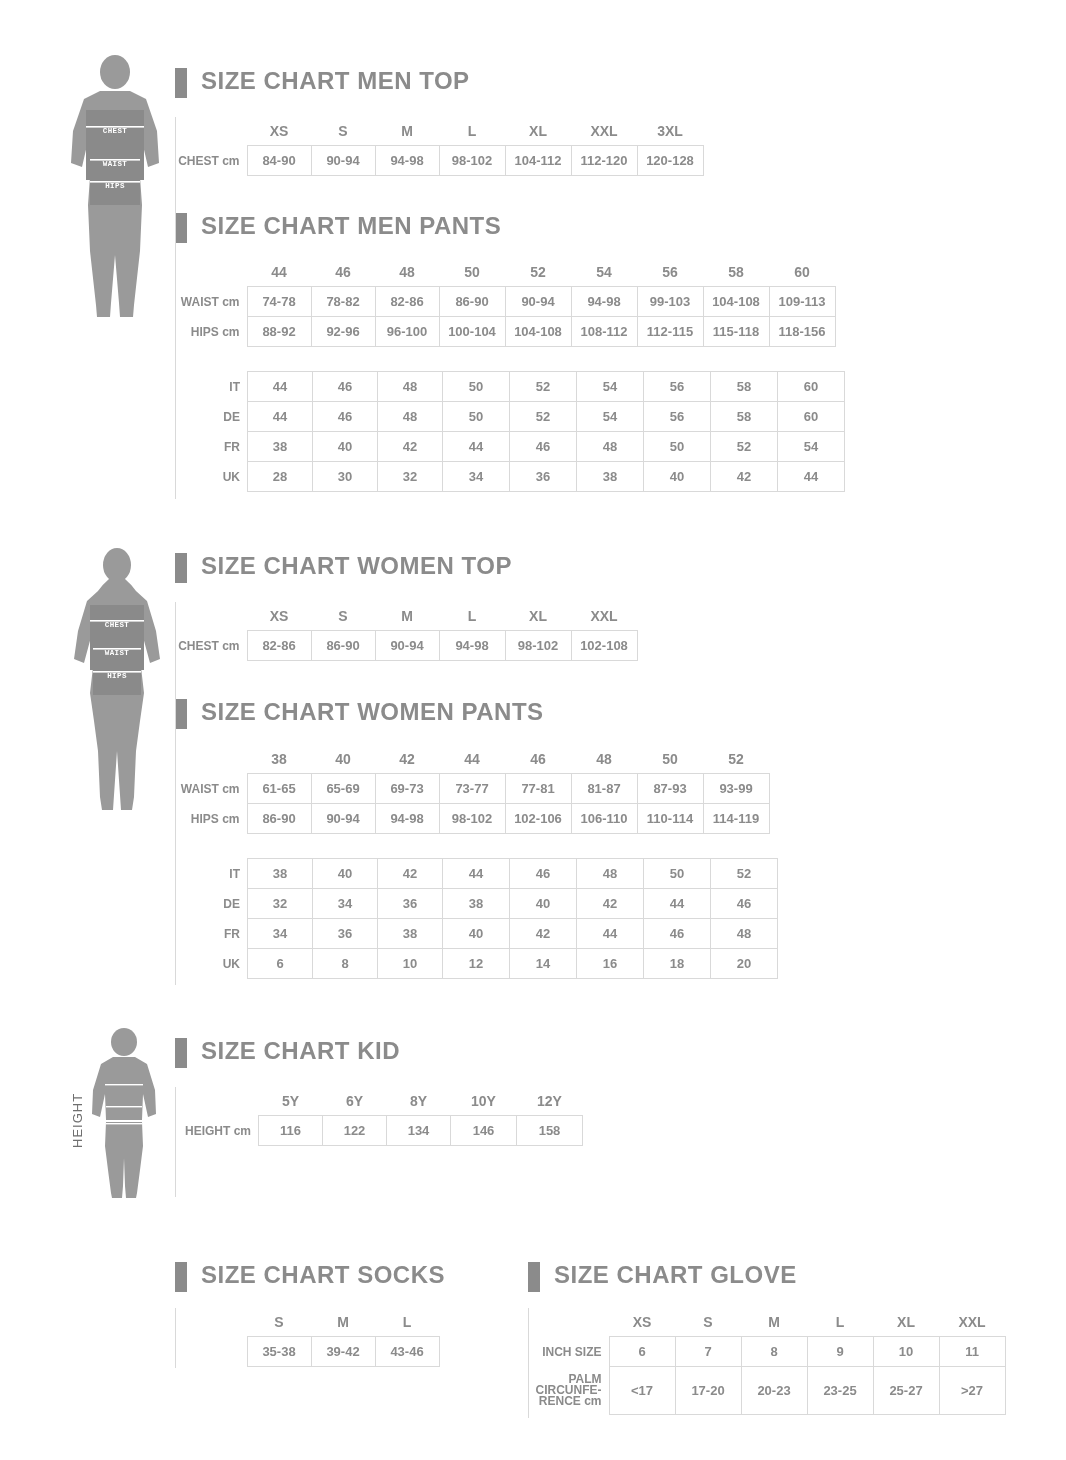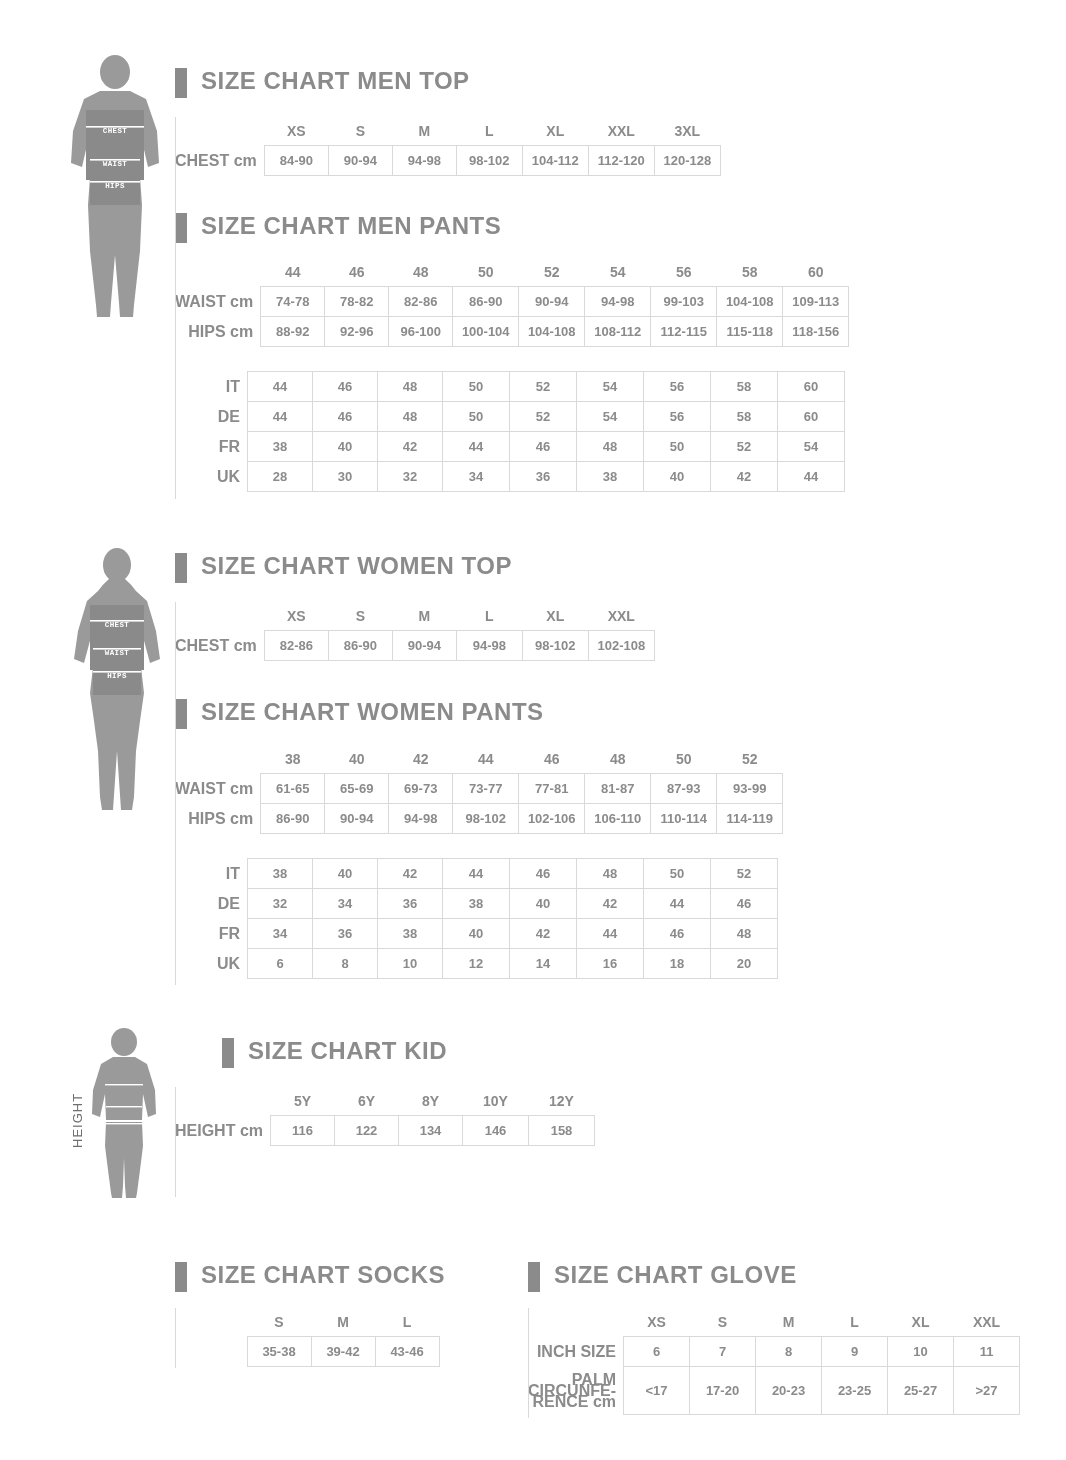--- a/index.html
+++ b/index.html
@@ -67,7 +67,7 @@
     border-top: none;
     border-bottom: none;
     white-space: nowrap;
-    font-size: 16px;
+    font-size: 12px;
   }
   table.sz tr.head td, table.sz tr.head th {
     border: none;

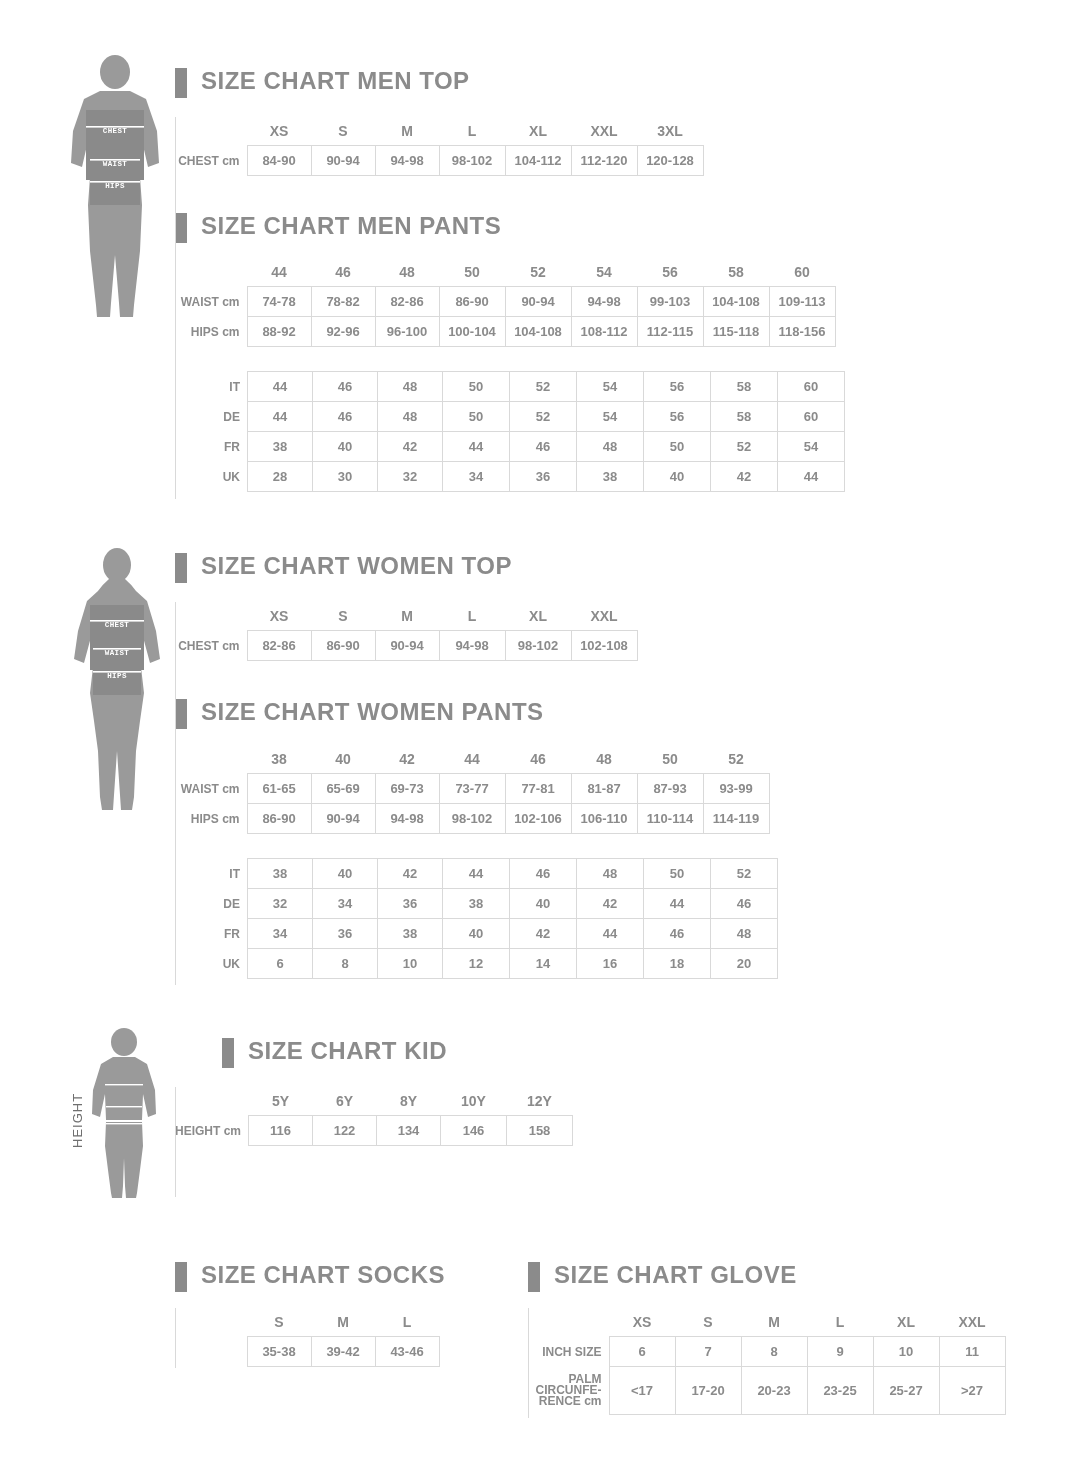--- a/index.html
+++ b/index.html
@@ -431,7 +431,7 @@
 
   <div class="height-label" style="left:70px; top:1148px;">HEIGHT</div>
 
-  <div class="sec-title" style="left:175px; top:1038px;margin-left:47px;">
+  <div class="sec-title" style="left:175px; top:1038px;">
     <div class="bar"></div>
     <div class="txt">SIZE CHART KID</div>
   </div>

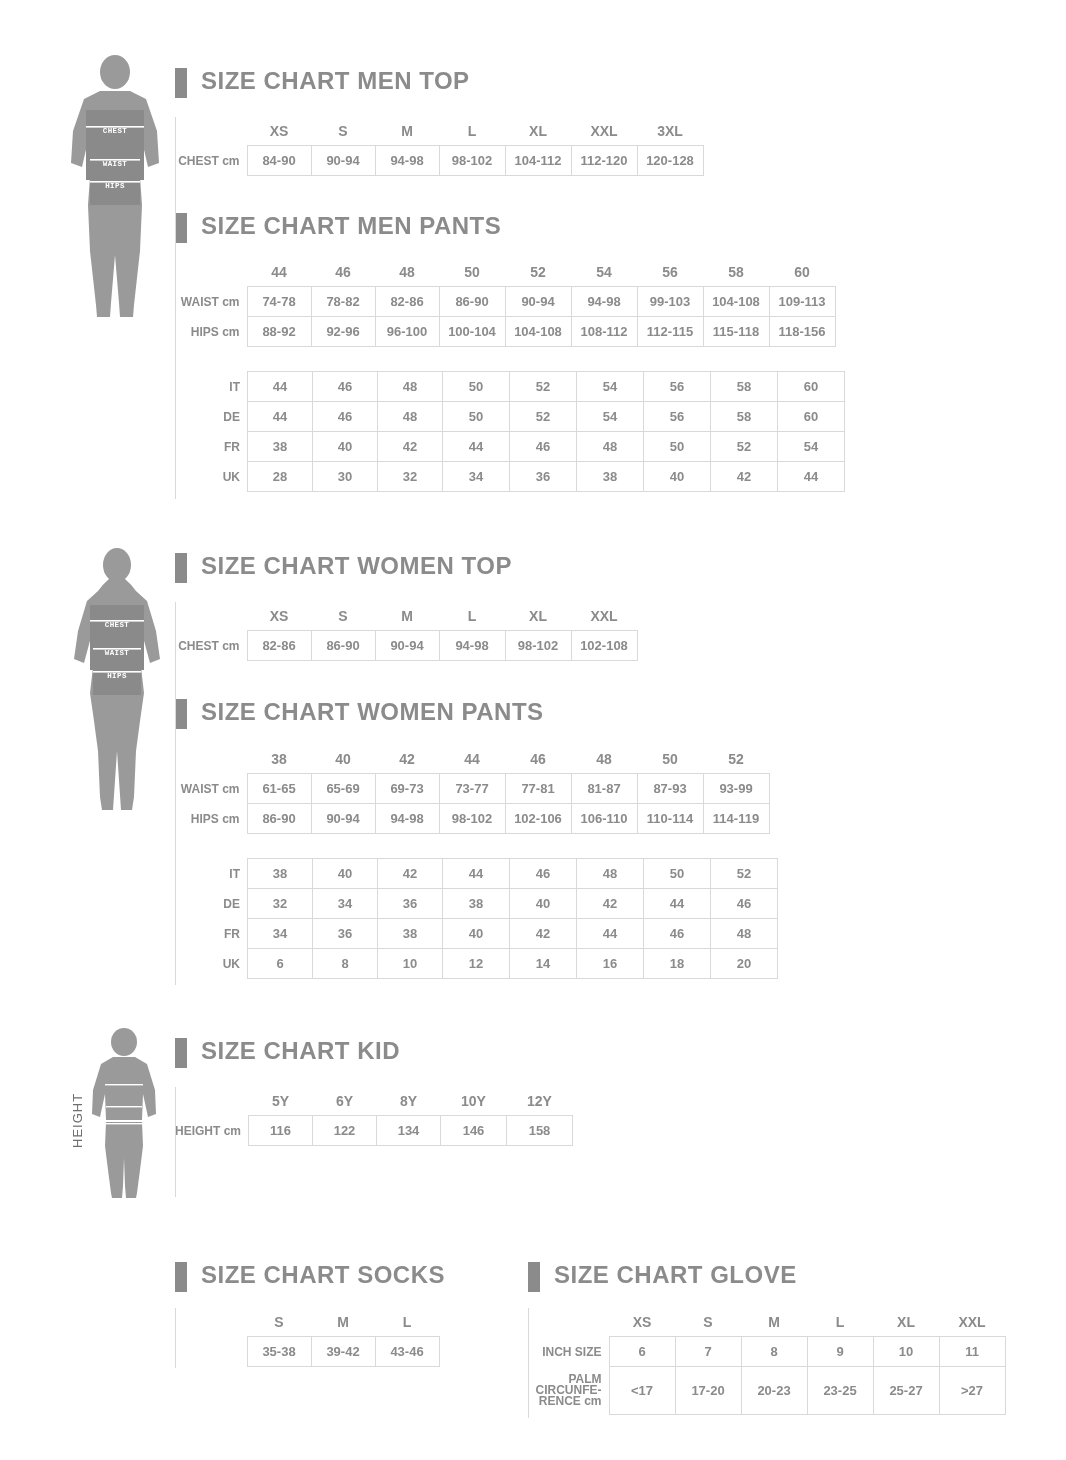--- a/index.html
+++ b/index.html
@@ -436,7 +436,7 @@
     <div class="txt">SIZE CHART KID</div>
   </div>
 
-  <table class="sz" style="left:175px; top:1087px;padding-left:12px;">
+  <table class="sz" style="left:185px; top:1087px;padding-left:12px;">
     <tbody>
         <tr class="head">
       <td class="rowlabel nb" style="width:65px;"></td>

